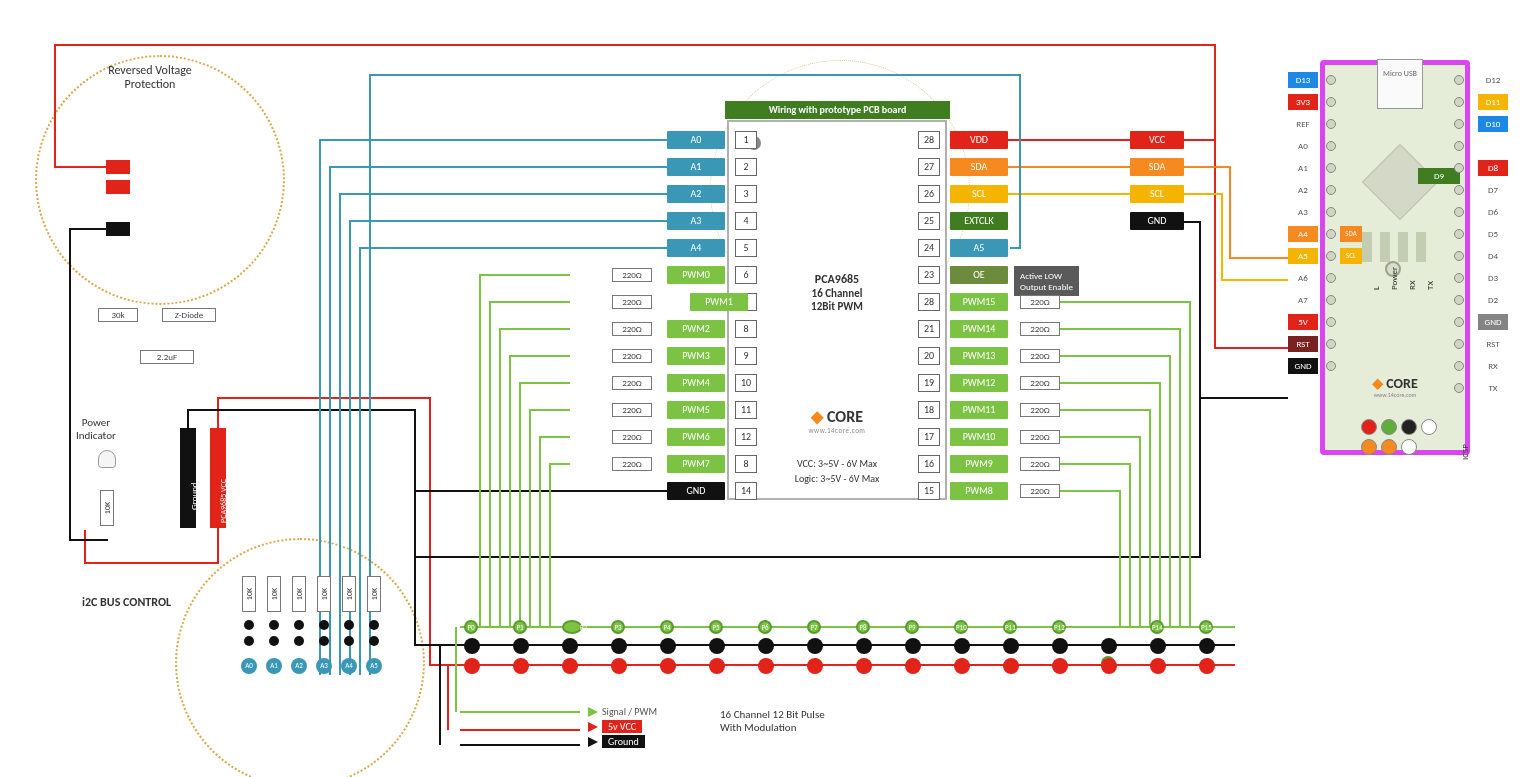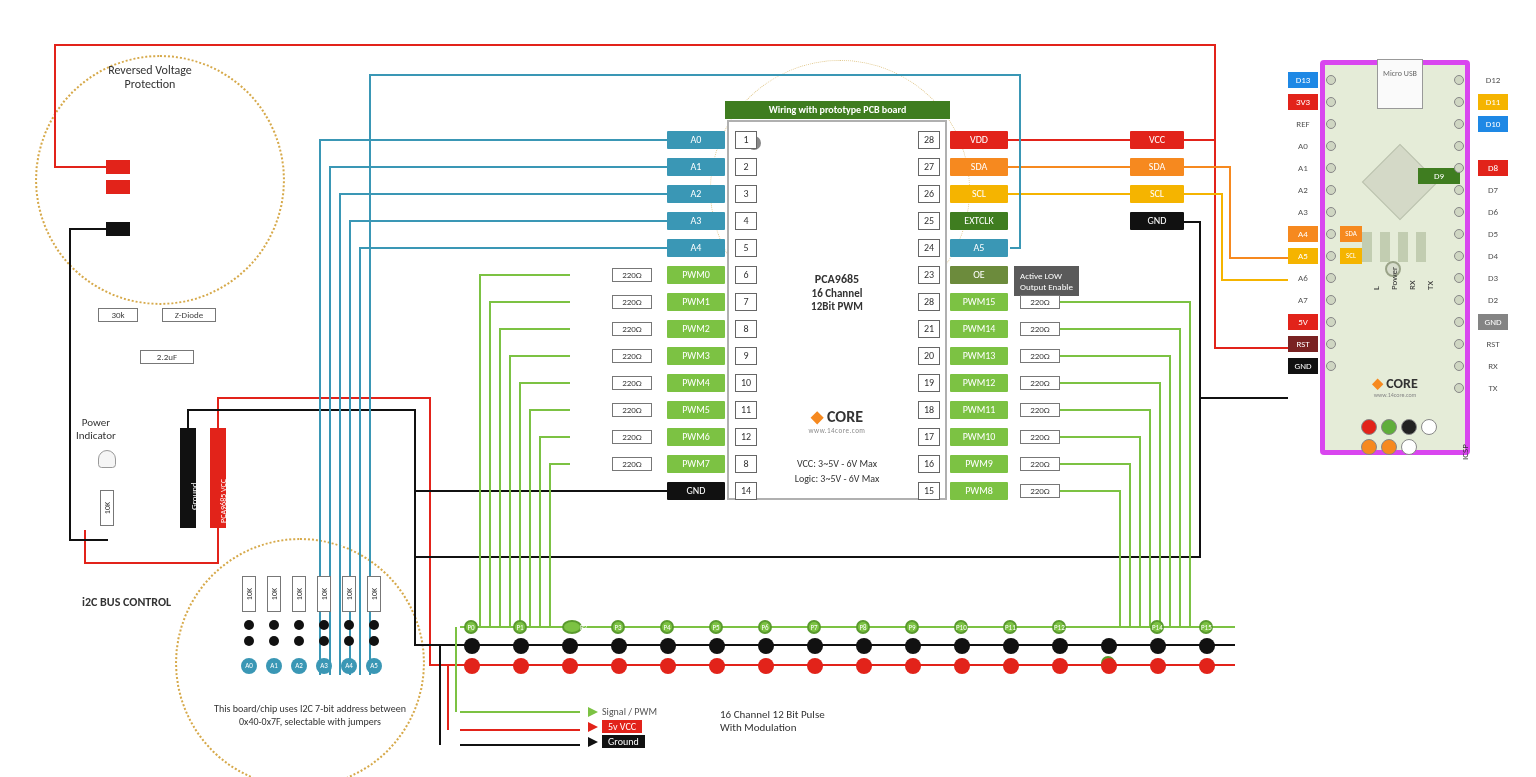--- a/index.html
+++ b/index.html
@@ -162,7 +162,7 @@
 <div class="pin t-green" style="left: 667px; top: 266px; width: 58px;">PWM0</div>
 <div class="res" style="left: 612px; top: 268px;">220Ω</div>
 <div class="pinbox" style="left: 735px; top: 293px;">7</div>
-<div class="pin t-green" style="left: 667px; top: 293px; width: 58px;">PWM1</div>
+<div class="pin t-green" style="left: 690px; top: 293px; width: 58px;">PWM1</div>
 <div class="res" style="left: 612px; top: 295px;">220Ω</div>
 <div class="pinbox" style="left: 735px; top: 320px;">8</div>
 <div class="pin t-green" style="left: 667px; top: 320px; width: 58px;">PWM2</div>

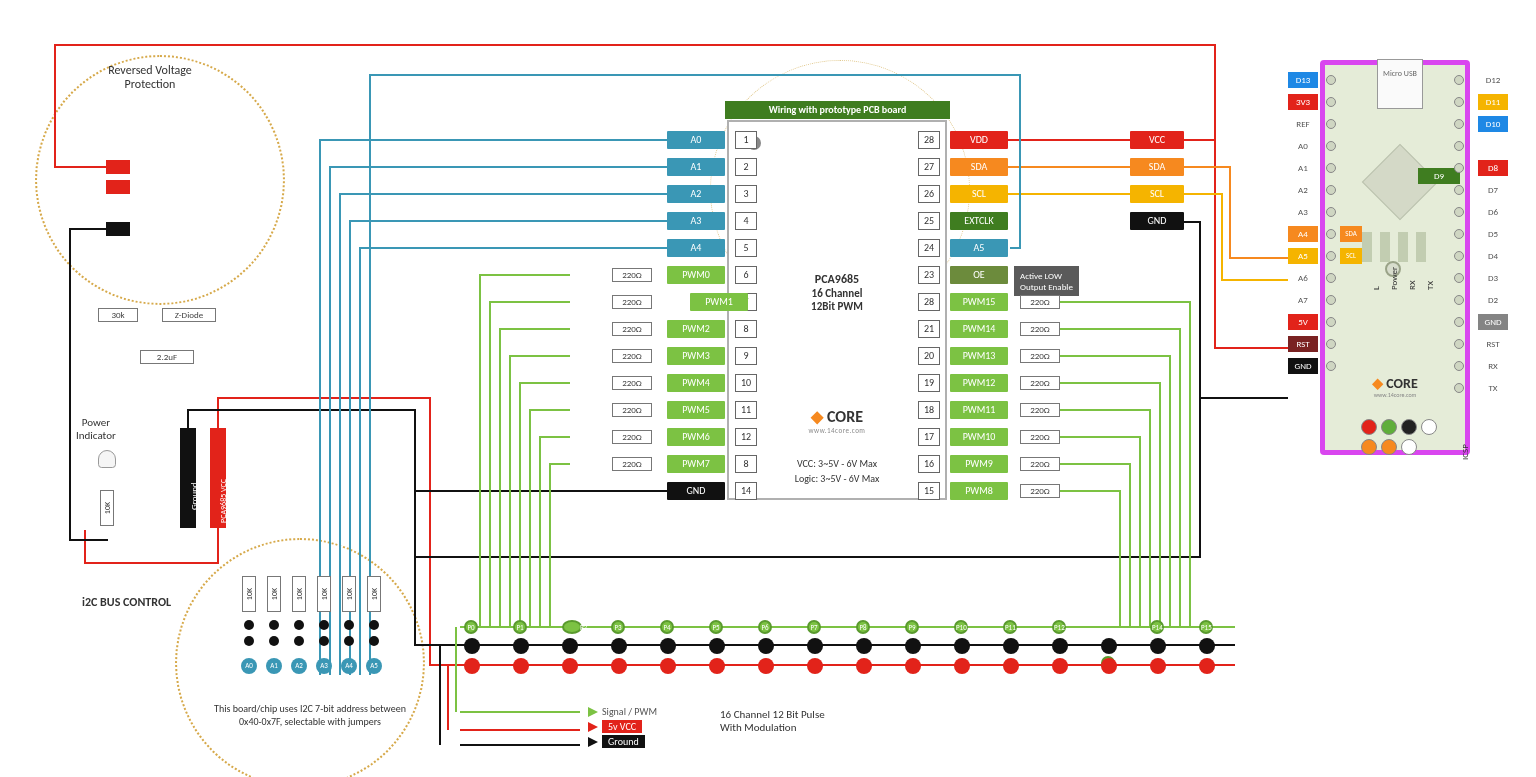--- a/index.html
+++ b/index.html
@@ -106,10 +106,6 @@
 </div>
 
 <div class="label" style="left:82px;top:595px;font-weight:bold;font-size:12px">i2C BUS CONTROL</div>
-<div class="label" style="left:175px;top:702px;text-align:center;width:270px;font-size:10px">
-  <div>This board/chip uses I2C 7-bit address between</div>
-      <div>0x40-0x7F, selectable with jumpers</div>
-</div>
 
 <div class="legendArrow" style="left:588px;top:707px;border-left:10px solid #7cc243"></div>
 <div class="label" style="left:602px;top:705px;color:#555;font-size:10px">Signal / PWM</div>

